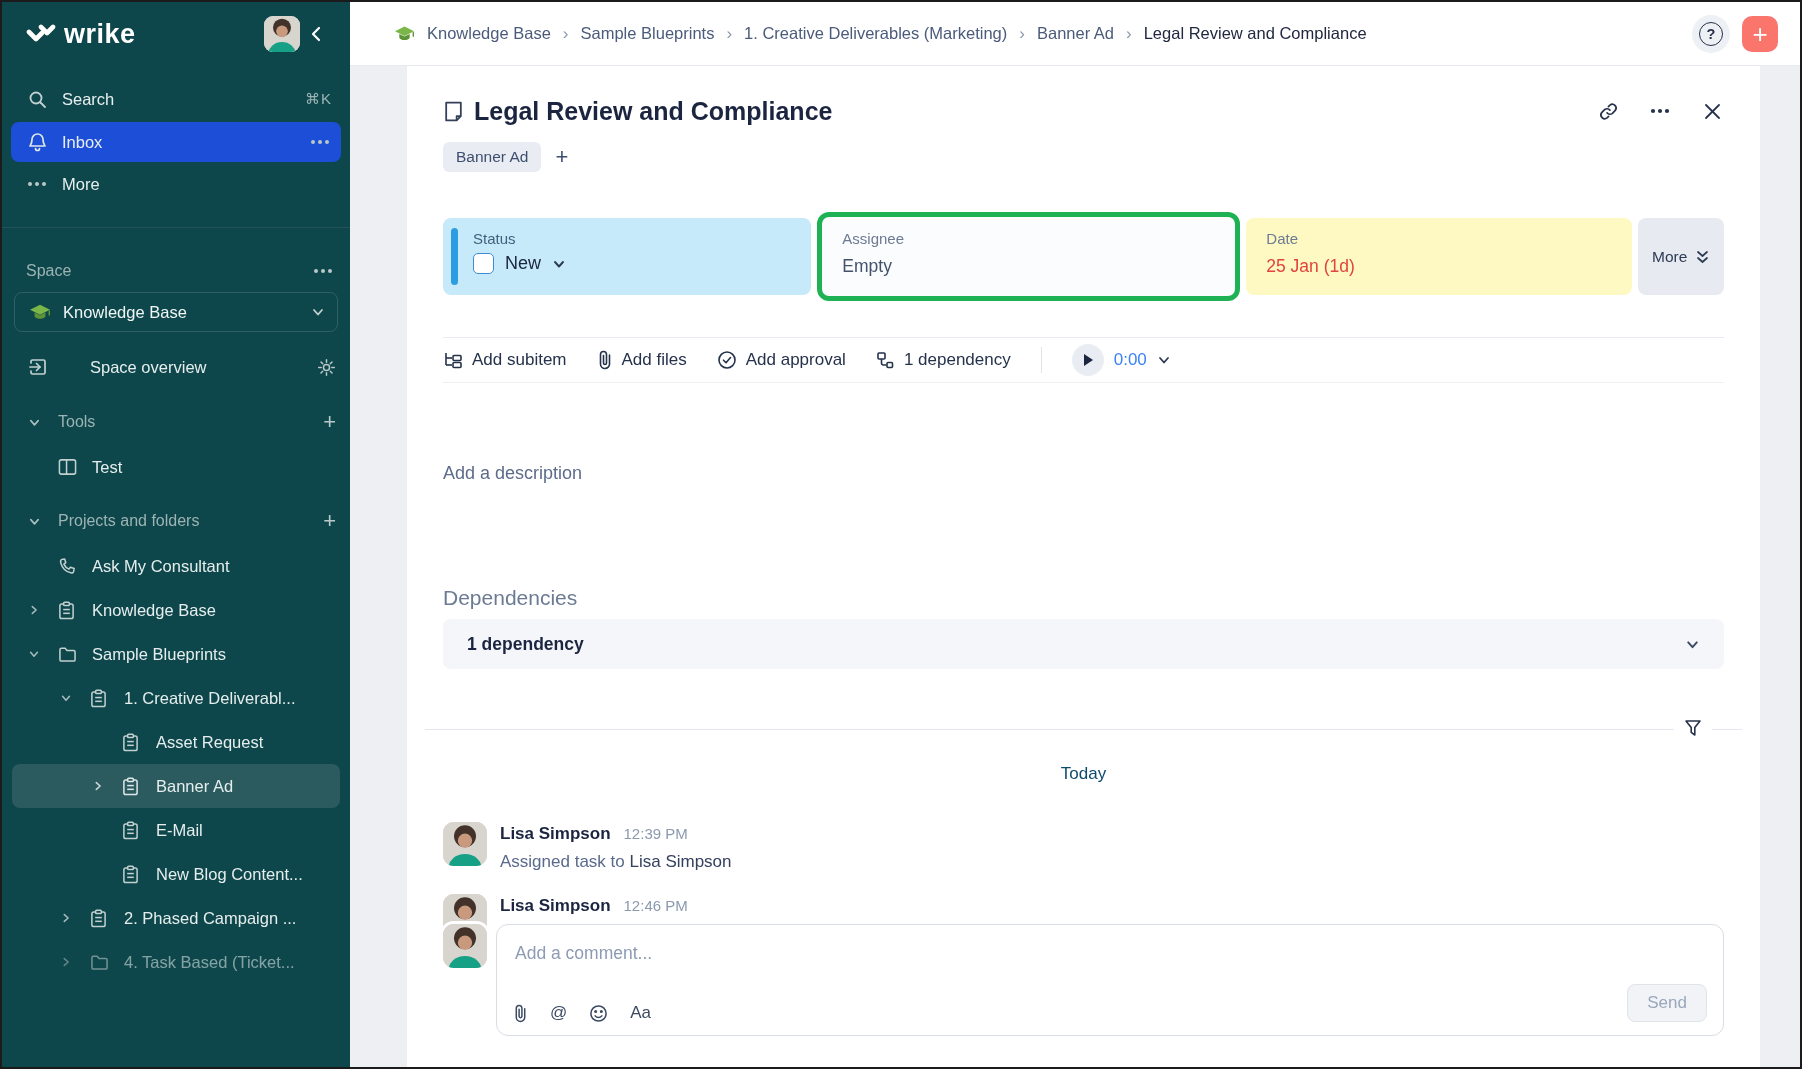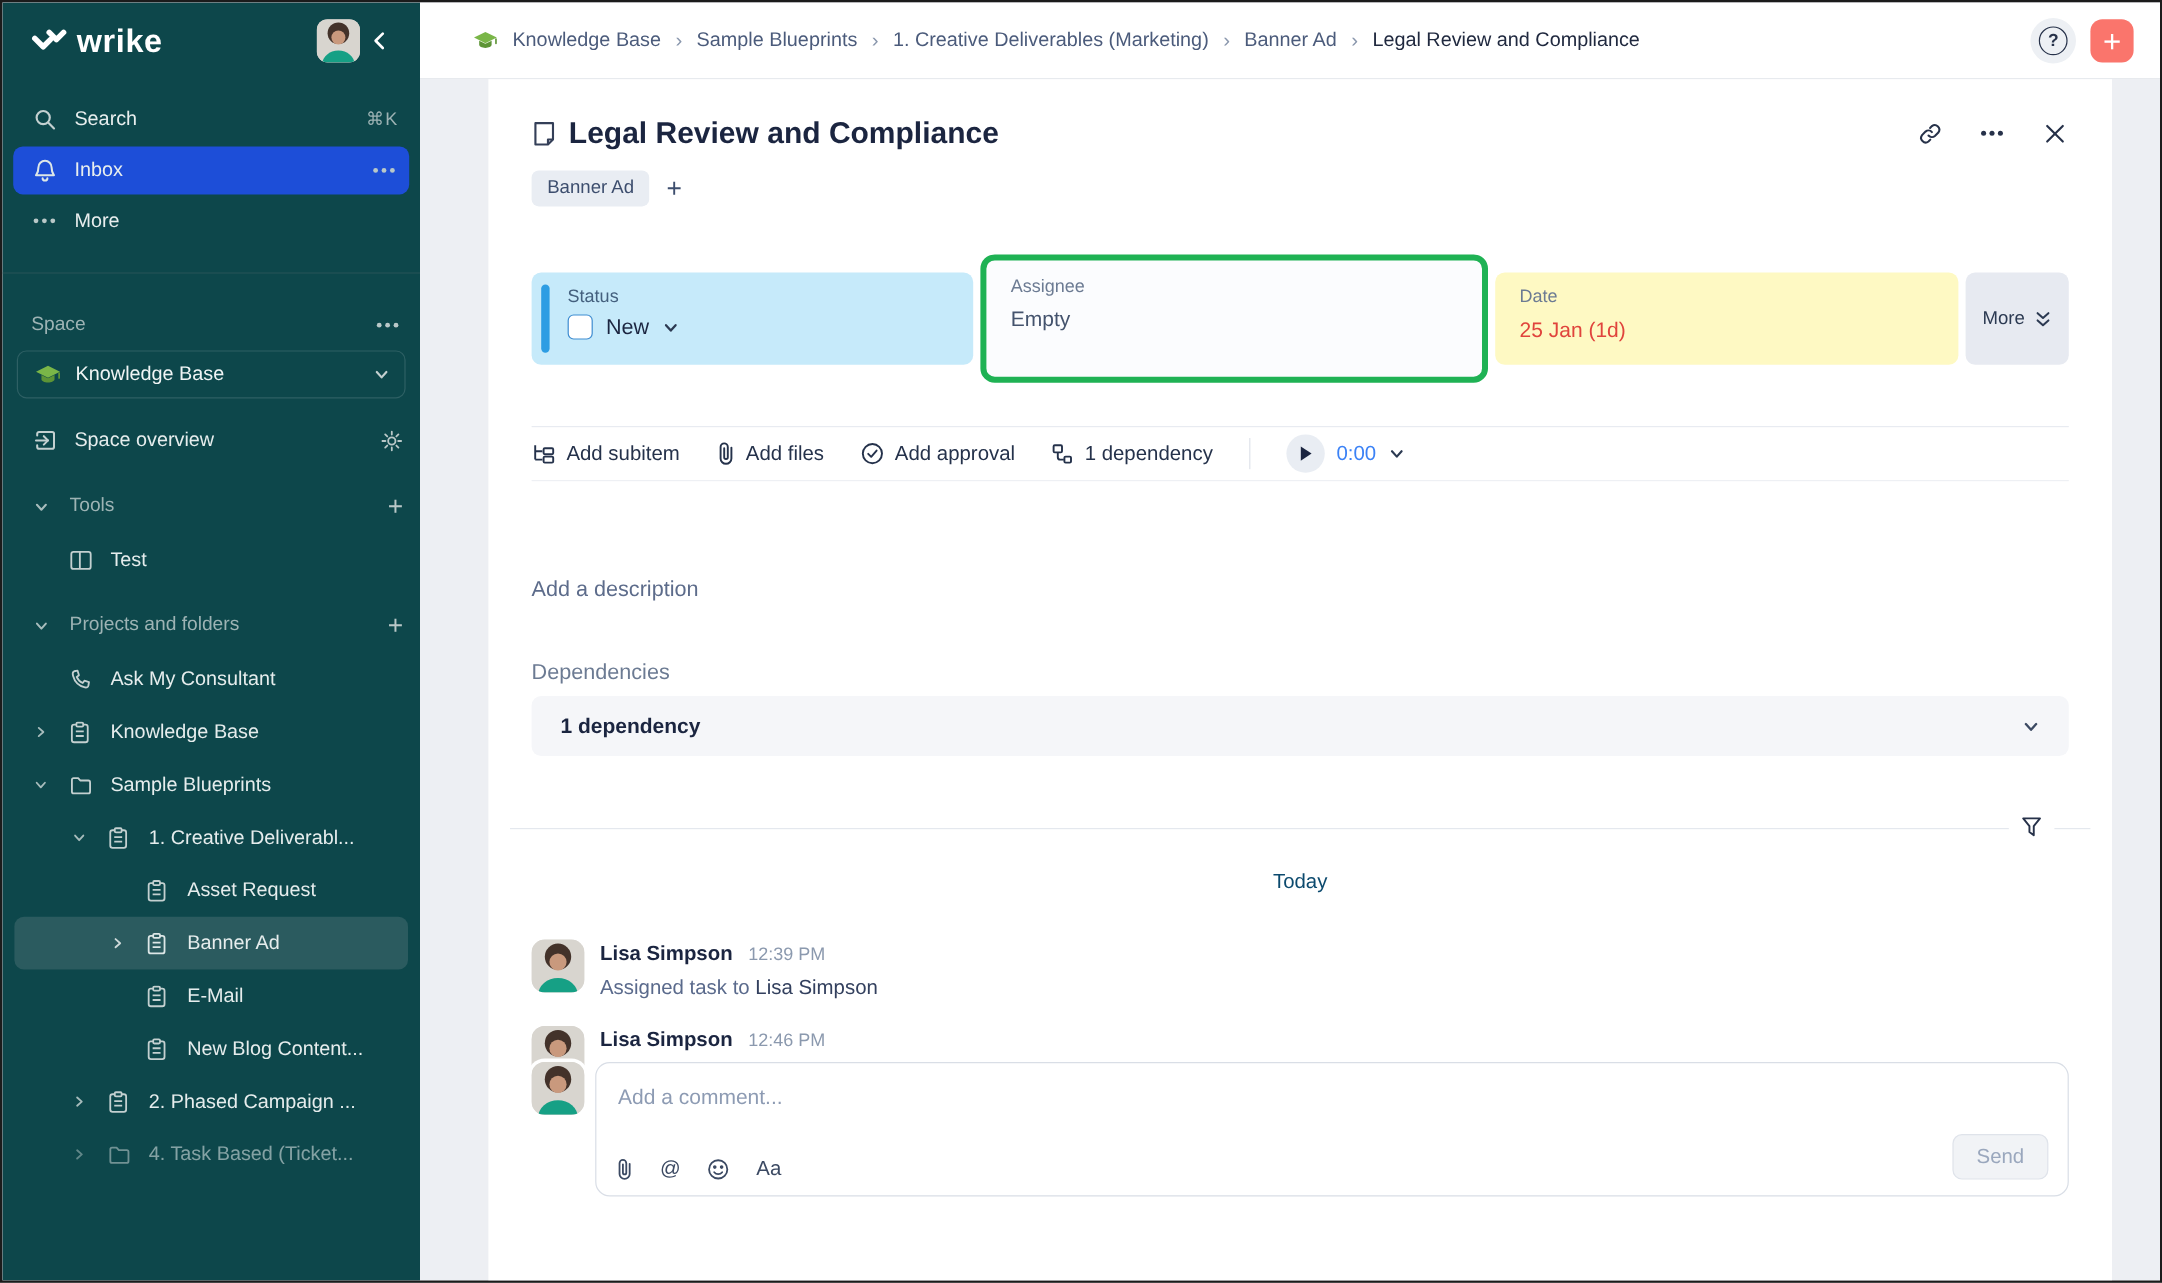--- a/index.html
+++ b/index.html
@@ -104,7 +104,7 @@
   .checkbox { width:21px; height:21px; background:#fff; border:1.5px solid #3f8dd1; border-radius:5px; cursor:pointer; }
   .status-name { font-size:18px; color:#1b2540; }
   .chev-dn { color:#2c3a52; display:flex; cursor:pointer; }
-  .field.assignee { width:425px; height:107px; border:5px solid #1fb254; border-radius:12px; background:#fbfcfe; padding-top:13px; }
+  .field.assignee { width:425px; height:89px; border:5px solid #1fb254; border-radius:12px; background:#fbfcfe; padding-top:13px; }
   .field.date { width:388px; background:#fef9c3; }
   .field.date .fvalue { color:#e0443c; }
   .more-btn {

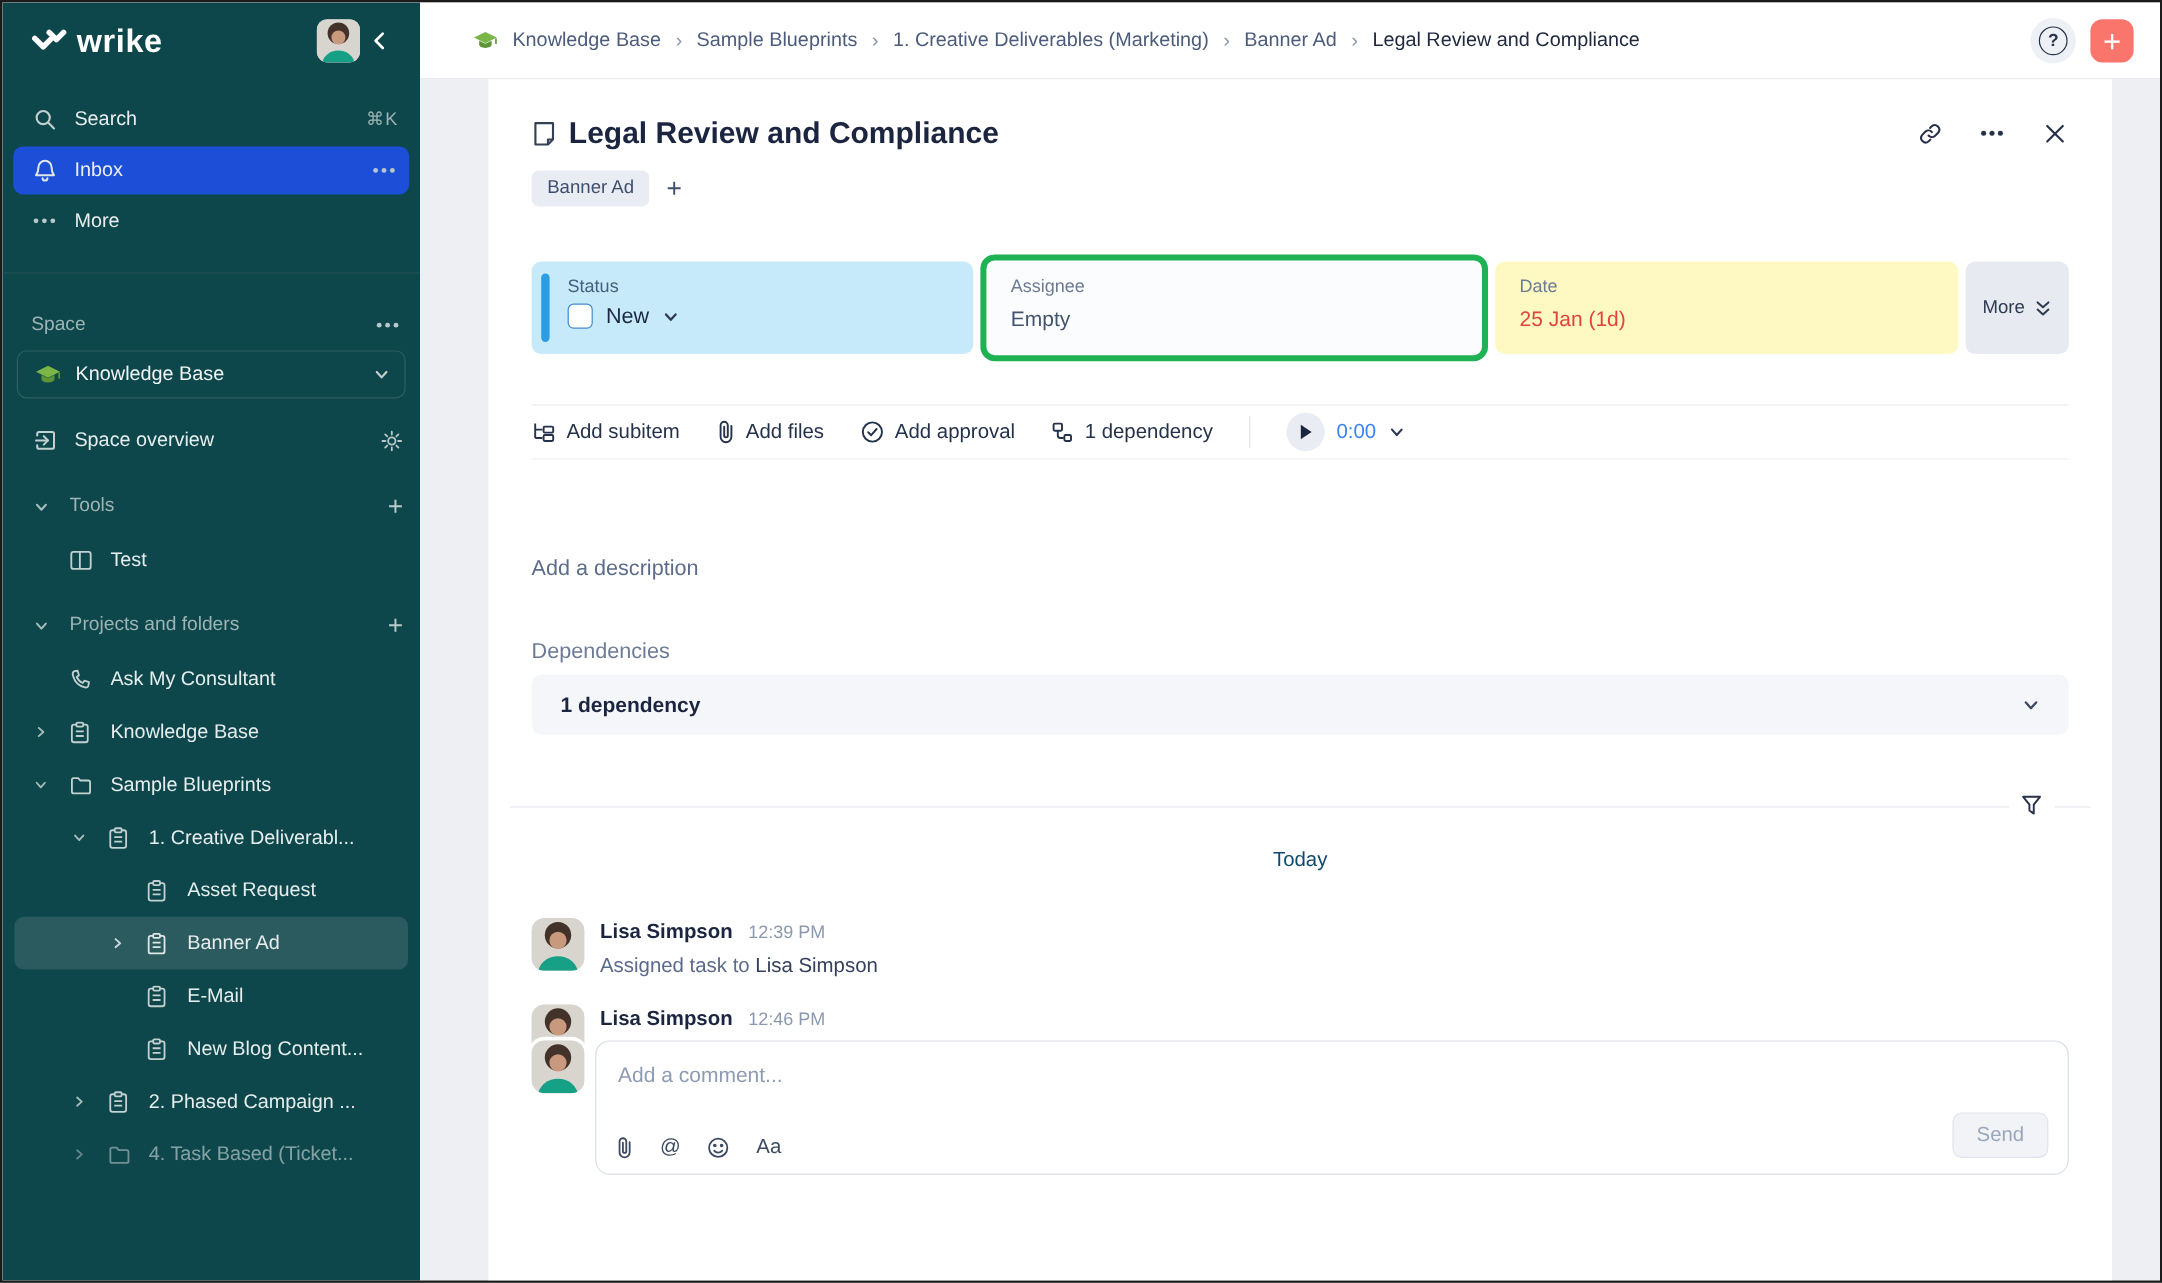--- a/index.html
+++ b/index.html
@@ -53,7 +53,7 @@
   .srow.sel { background:#2b5b5f; border-radius:8px; margin:0 10px; padding-left:80px; }
   .srow.faded { opacity:.55; }
   .mt9 { margin-top:9px; }
-  .mt12 { margin-top:12px; }
+  .mt12 { margin-top:12px;gap:28px; }
   .plus-glyph { color:#b9c8c8; font-size:22px; font-weight:400; line-height:1; }
   .dots-icon { display:flex; gap:3px; }
   .dots-icon i { width:4px; height:4px; border-radius:50%; background:#b9c8c8; }

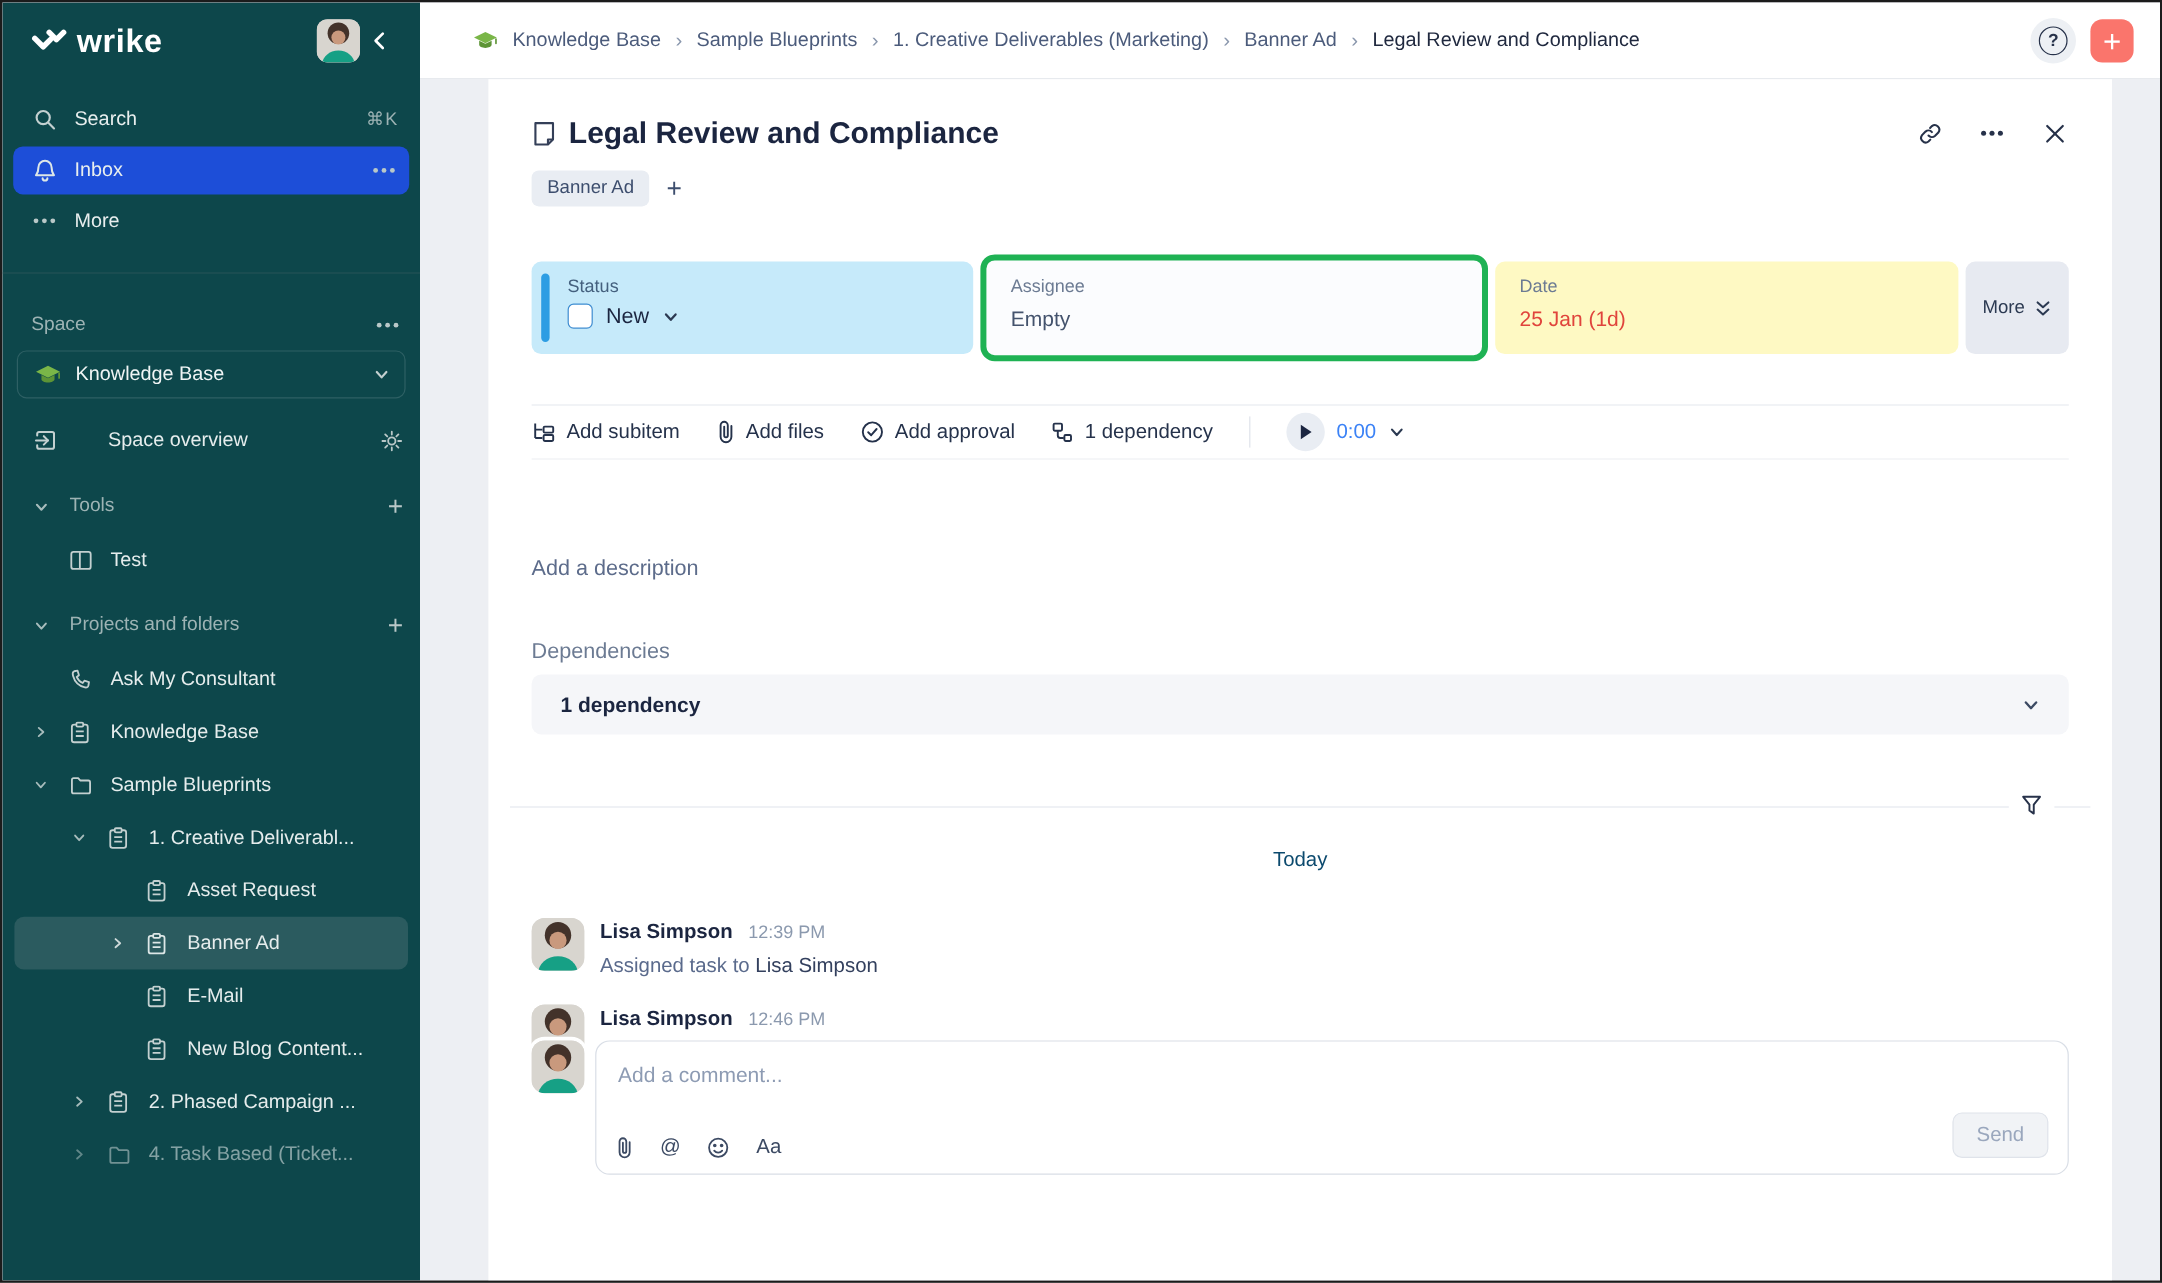--- a/index.html
+++ b/index.html
@@ -122,7 +122,7 @@
 
   .description { margin-top:80px; font-size:18px; color:#5d6c8b; cursor:text; }
 
-  .deps-label { margin-top:48px; font-size:18px; color:#6c7b93; }
+  .deps-label { margin-top:102px; font-size:21px; color:#6c7b93; }
   .deps-box {
     margin-top:9px; height:50px; background:#f5f6f9; border-radius:8px;
     display:flex; align-items:center; padding:0 24px; cursor:pointer;

